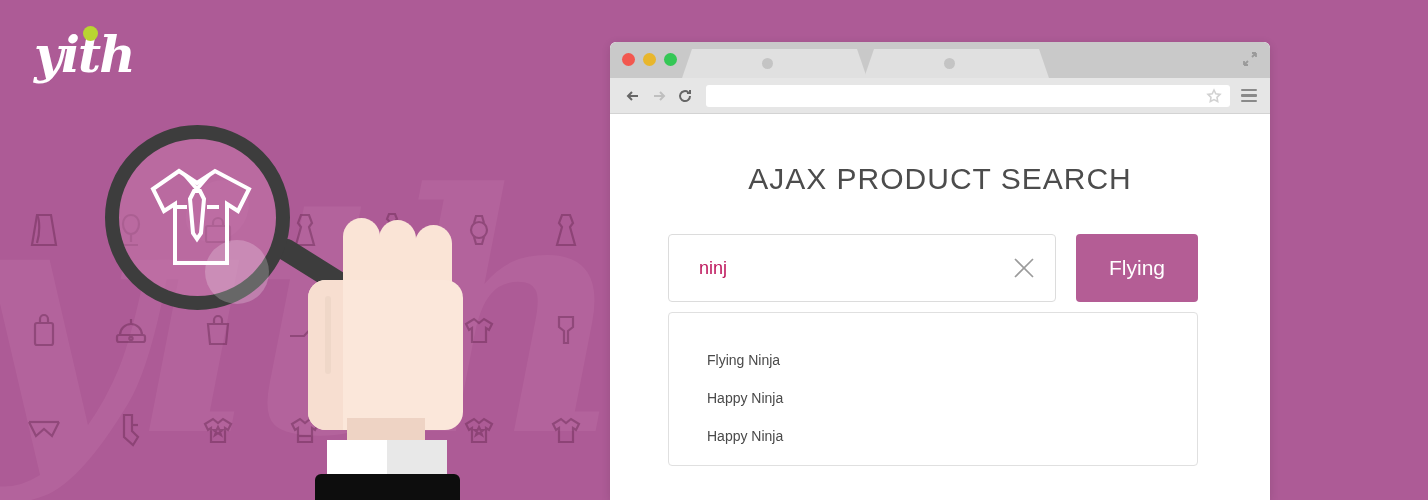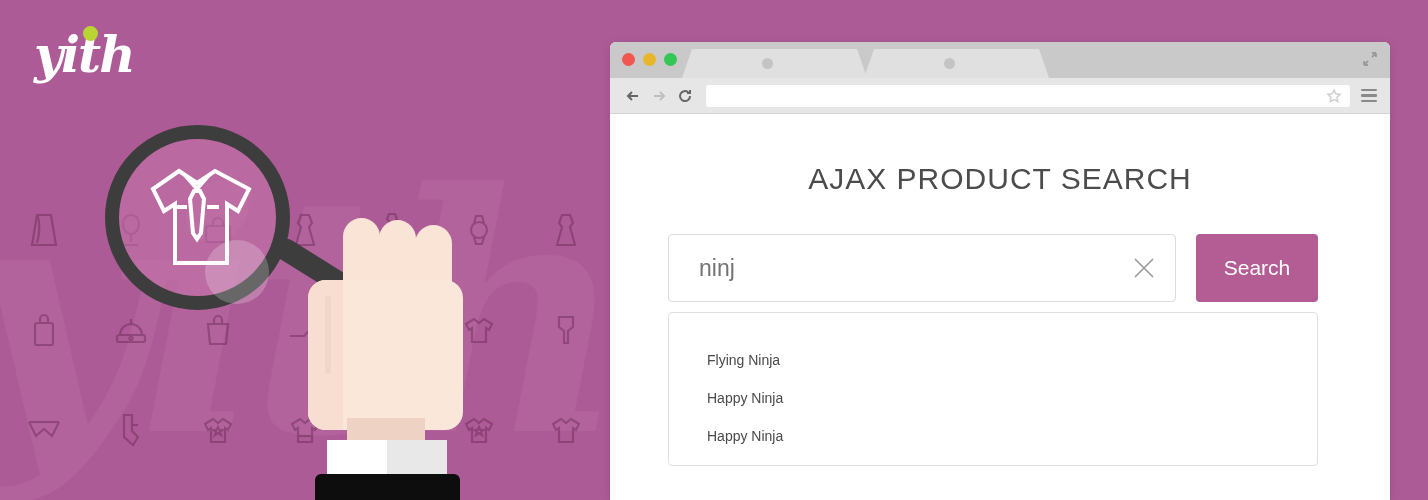--- a/index.html
+++ b/index.html
@@ -100,7 +100,7 @@
 
   
   #browser {
-    position:absolute; left:610px; top:42px; width:780px; height:458px;
+    position:absolute; left:610px; top:42px; width:660px; height:458px;
     background:#ffffff; border-radius:6px 6px 0 0; overflow:hidden;
     box-shadow:0 2px 10px rgba(0,0,0,.12);
   }

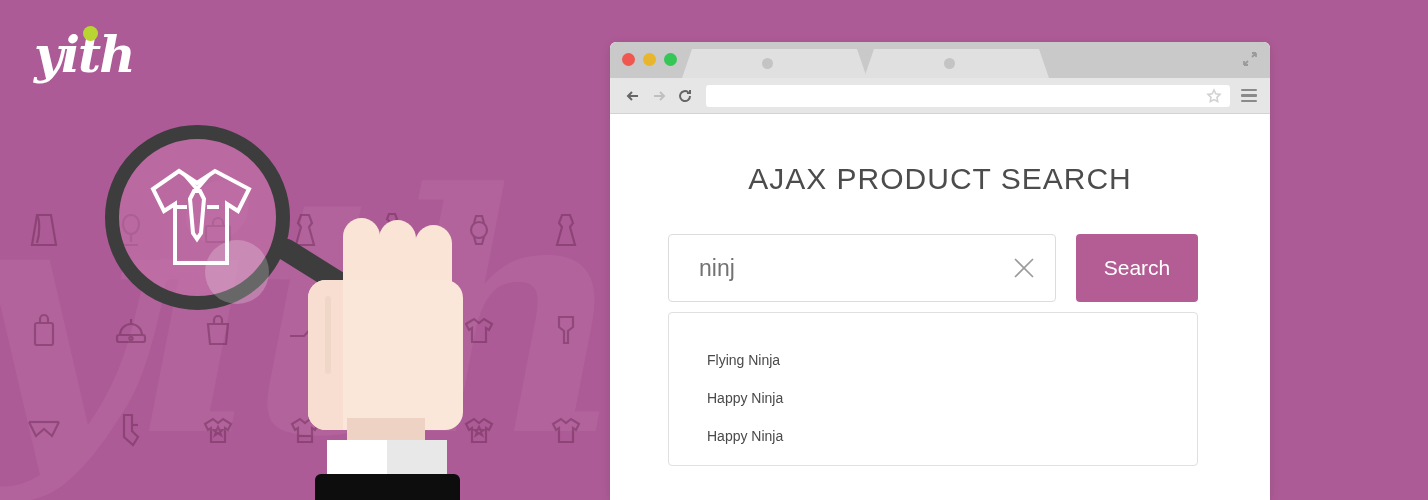--- a/index.html
+++ b/index.html
@@ -161,7 +161,7 @@
   #inputwrap { position:relative; flex:1; }
   #searchinput {
     width:100%; height:68px; border:1px solid #dcdcdc; border-radius:4px;
-    font-size:23px; color:#737373; padding:0 56px 0 30px;
+    font-size:18px; color:#be185d; padding:0 56px 0 30px;
     font-family:"Liberation Sans", sans-serif; background:#fff; outline:none;
   }
   #clearicon {

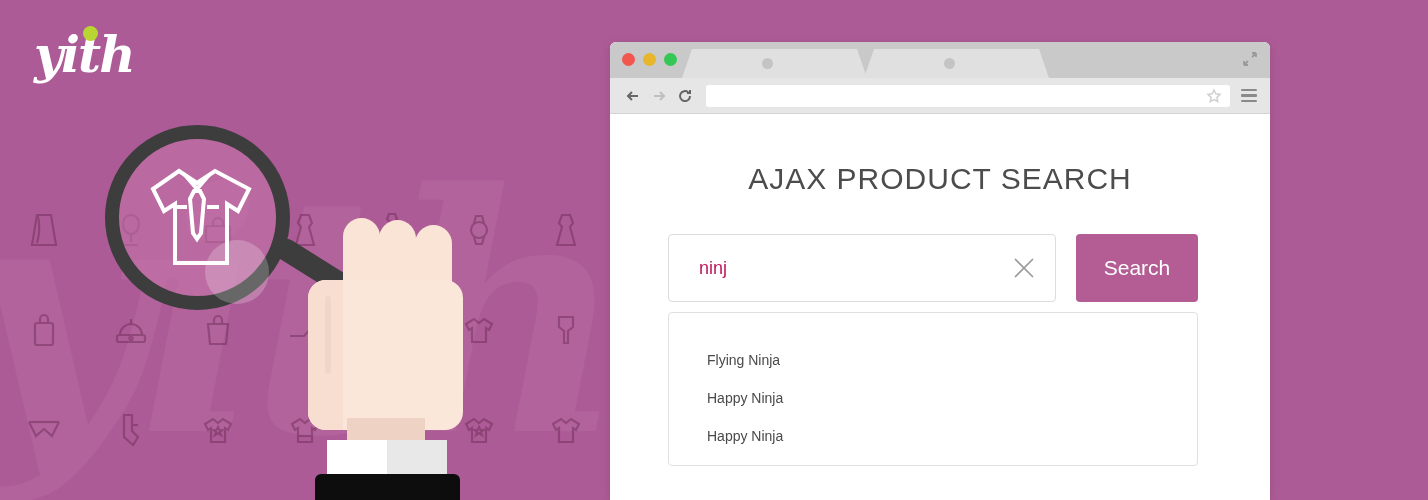--- a/index.html
+++ b/index.html
@@ -422,7 +422,7 @@
             </svg>
         </span>
       </div>
-      <button id="searchbtn" style="background: rgb(180, 93, 149);">Search</button>
+      <button id="searchbtn" style="background: rgb(180, 93, 149);">Flying</button>
     </div>
 
     <div id="dropdown">

